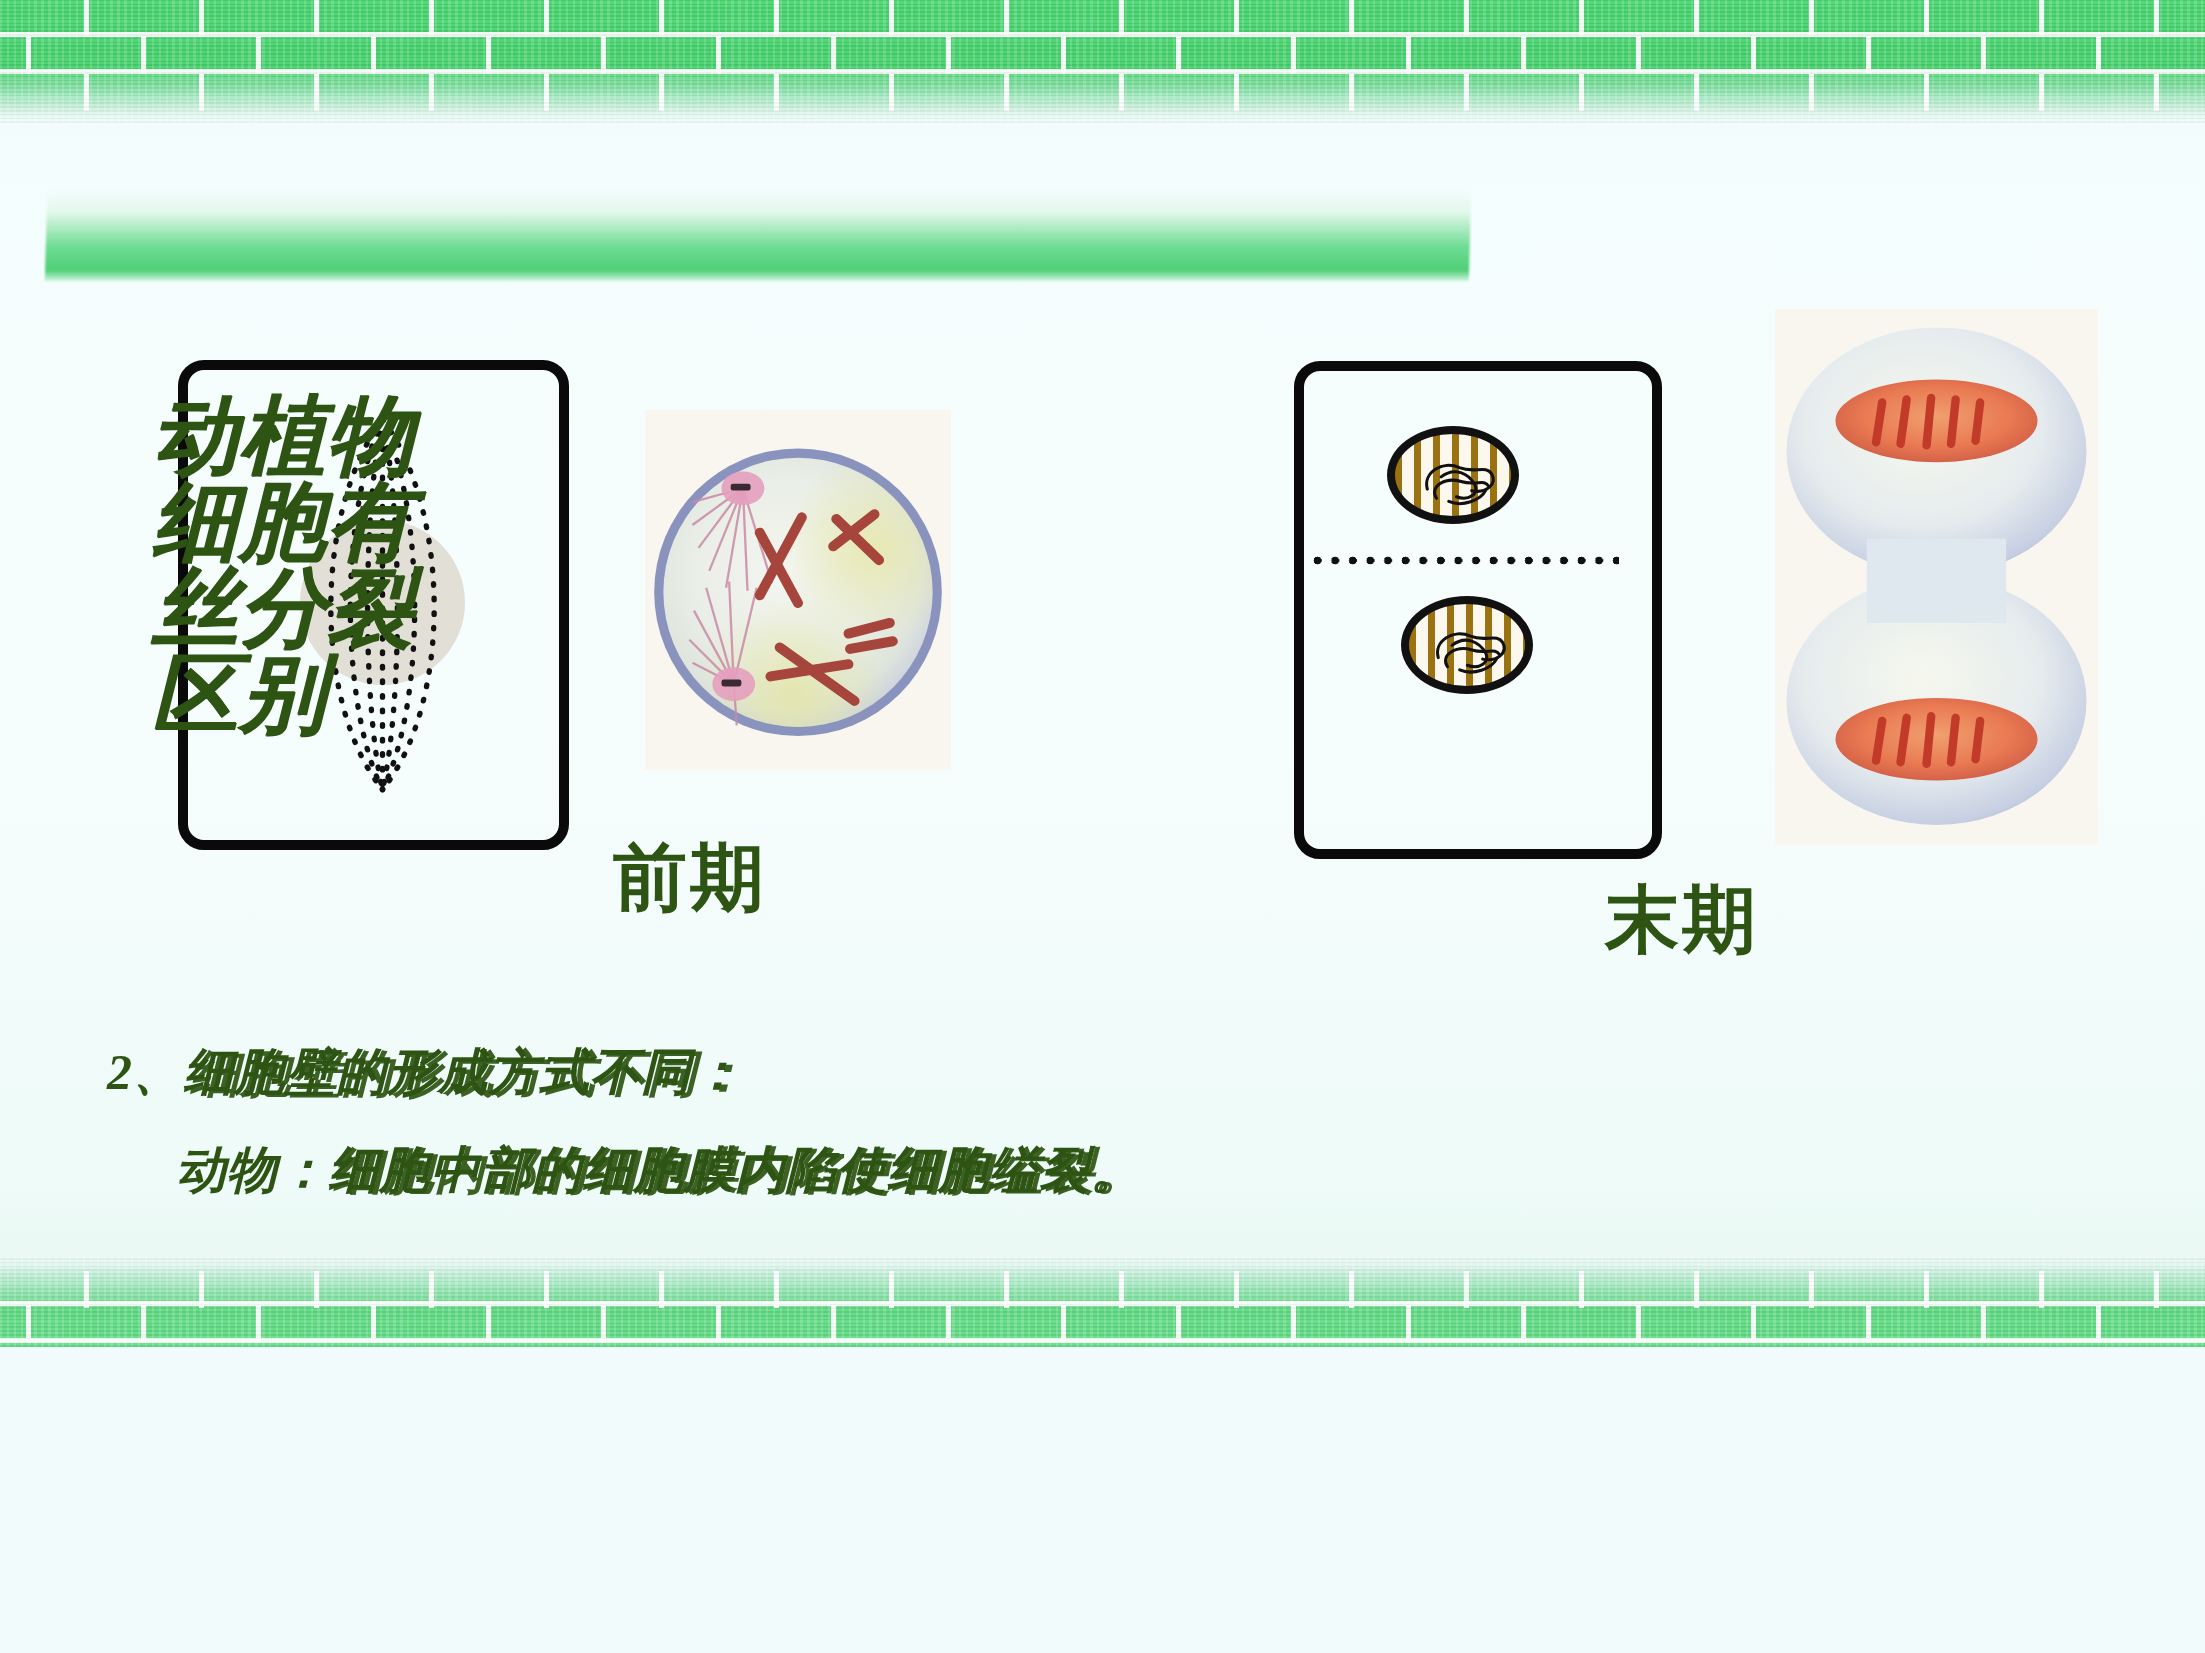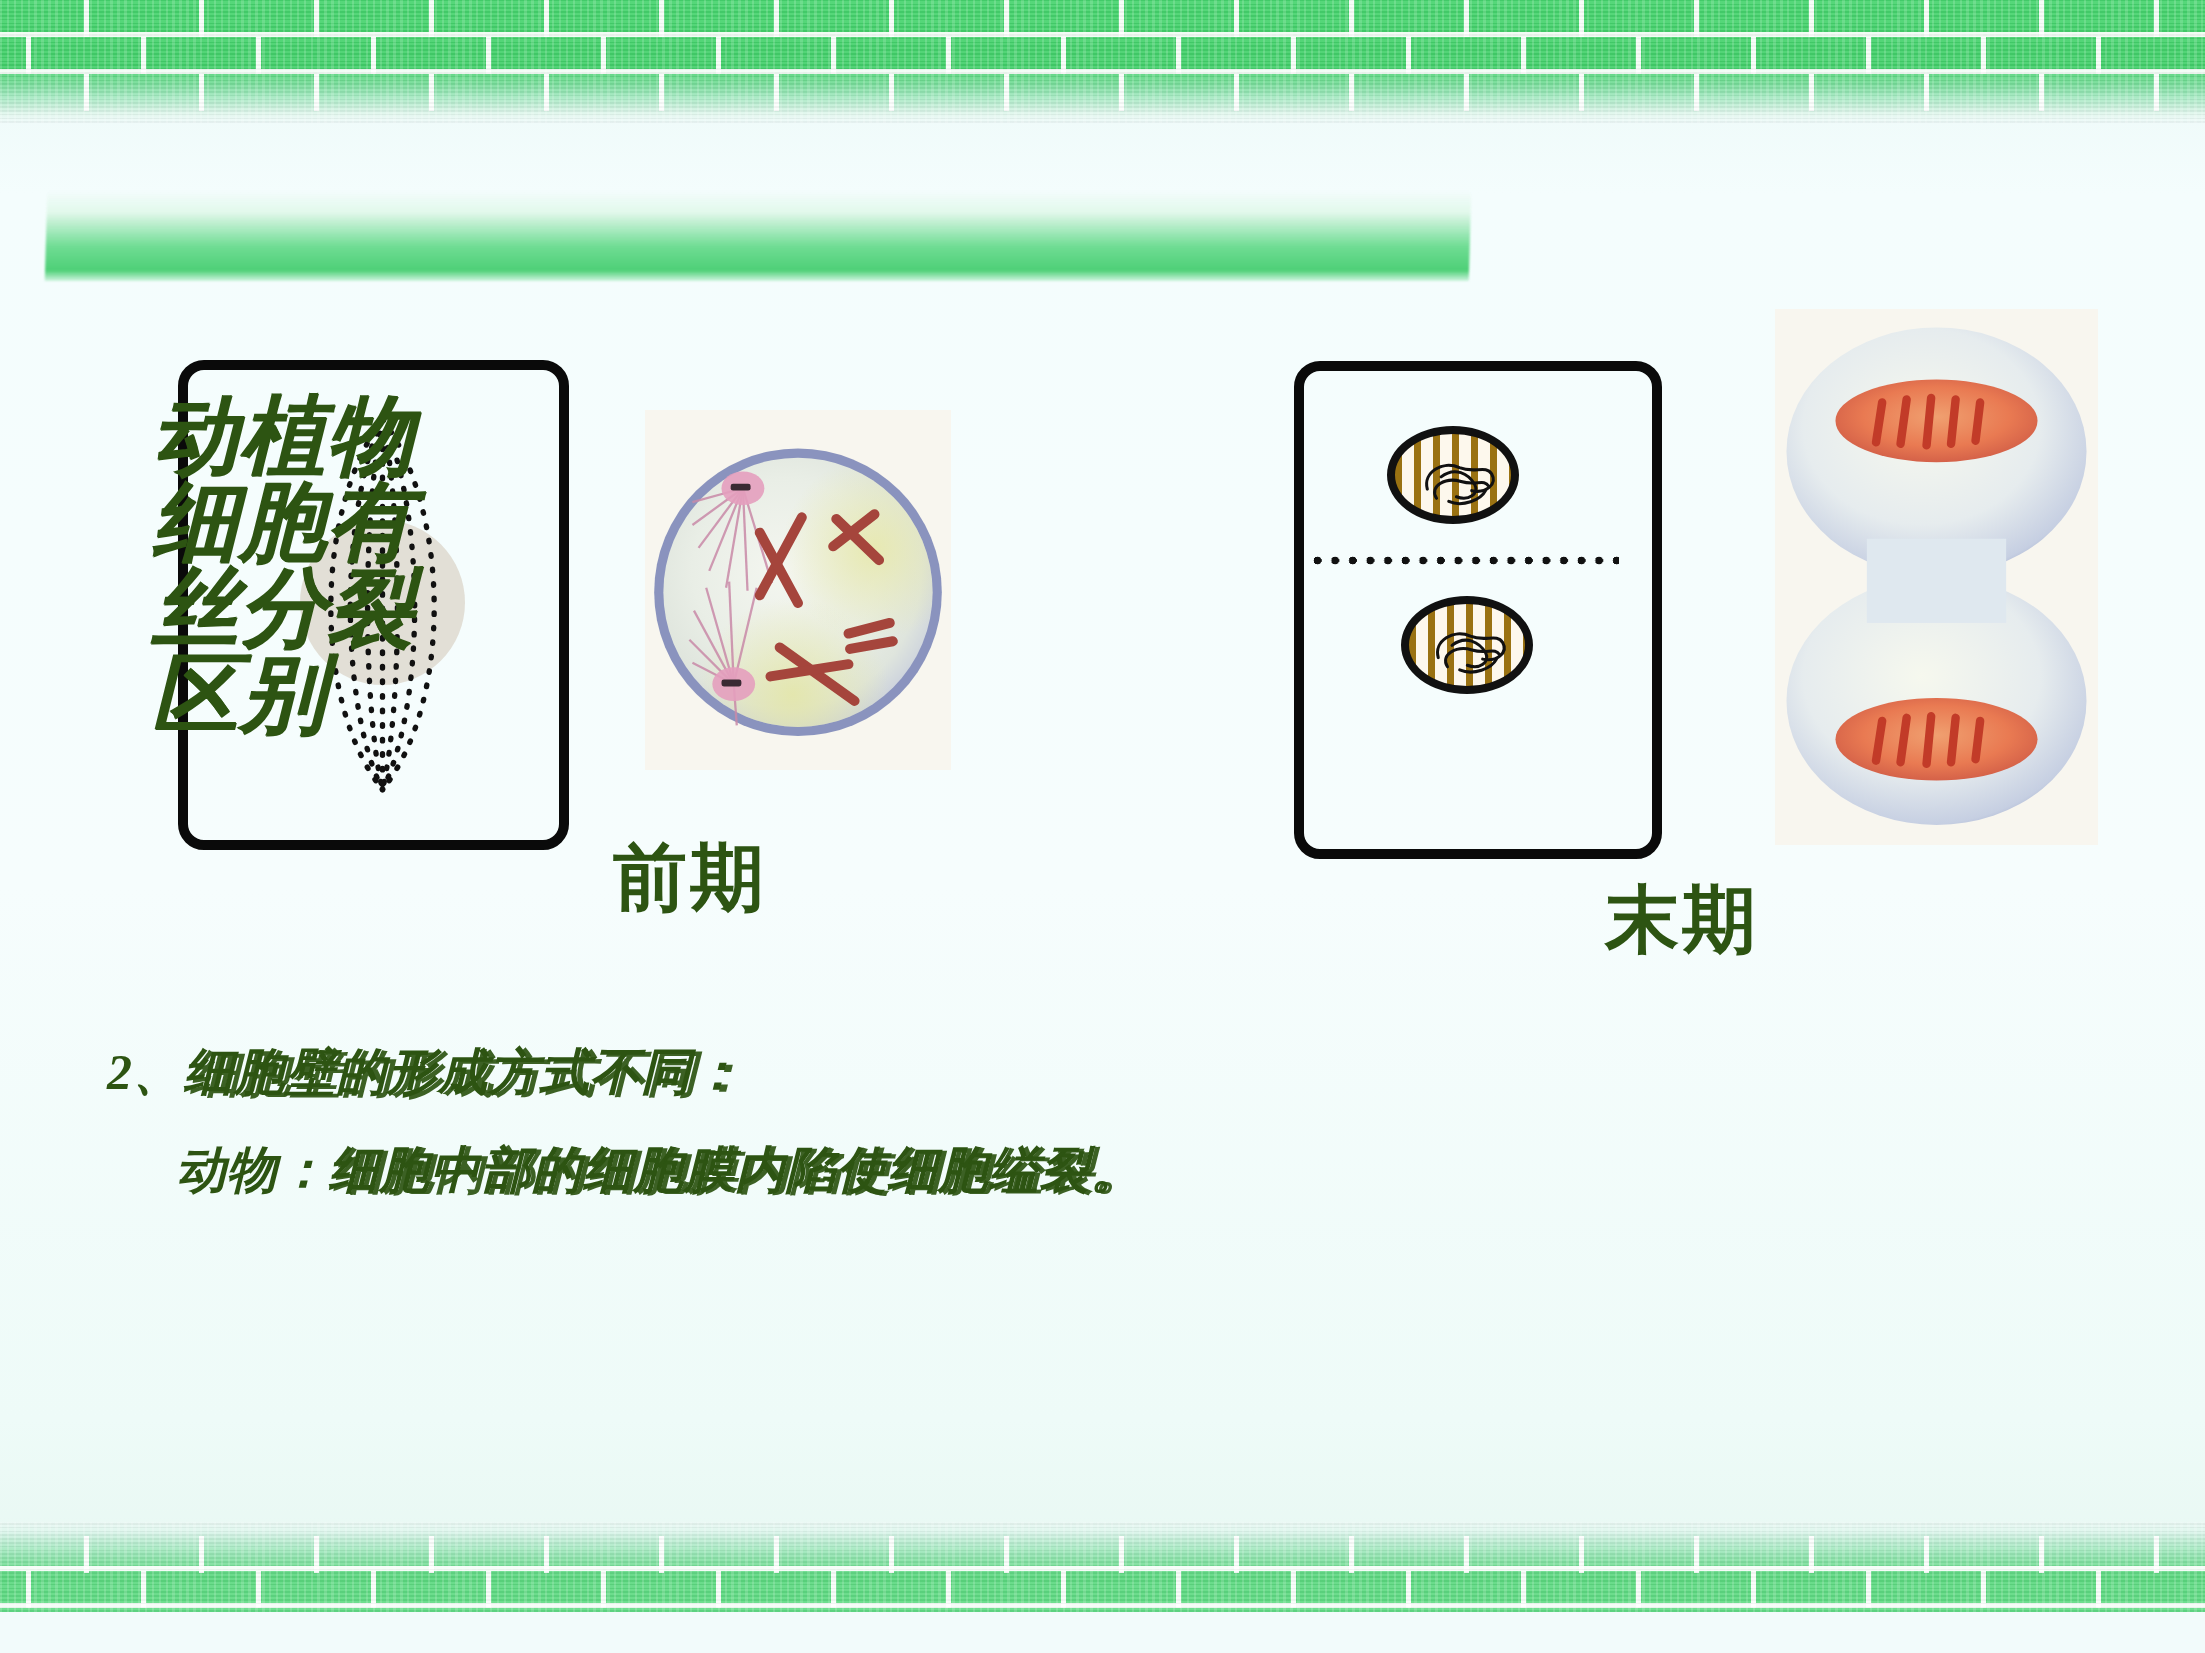--- a/index.html
+++ b/index.html
@@ -17,7 +17,7 @@
   #slide {
     position: relative;
     width: 2205px;
-    height: 1612px;
+    height: 1347px;
     background: linear-gradient(180deg,#e9f8f6 0%, #f4fdfd 12%, #f6fdfd 55%, #eefbf8 88%, #e6f7f1 100%);
     overflow: hidden;
   }

